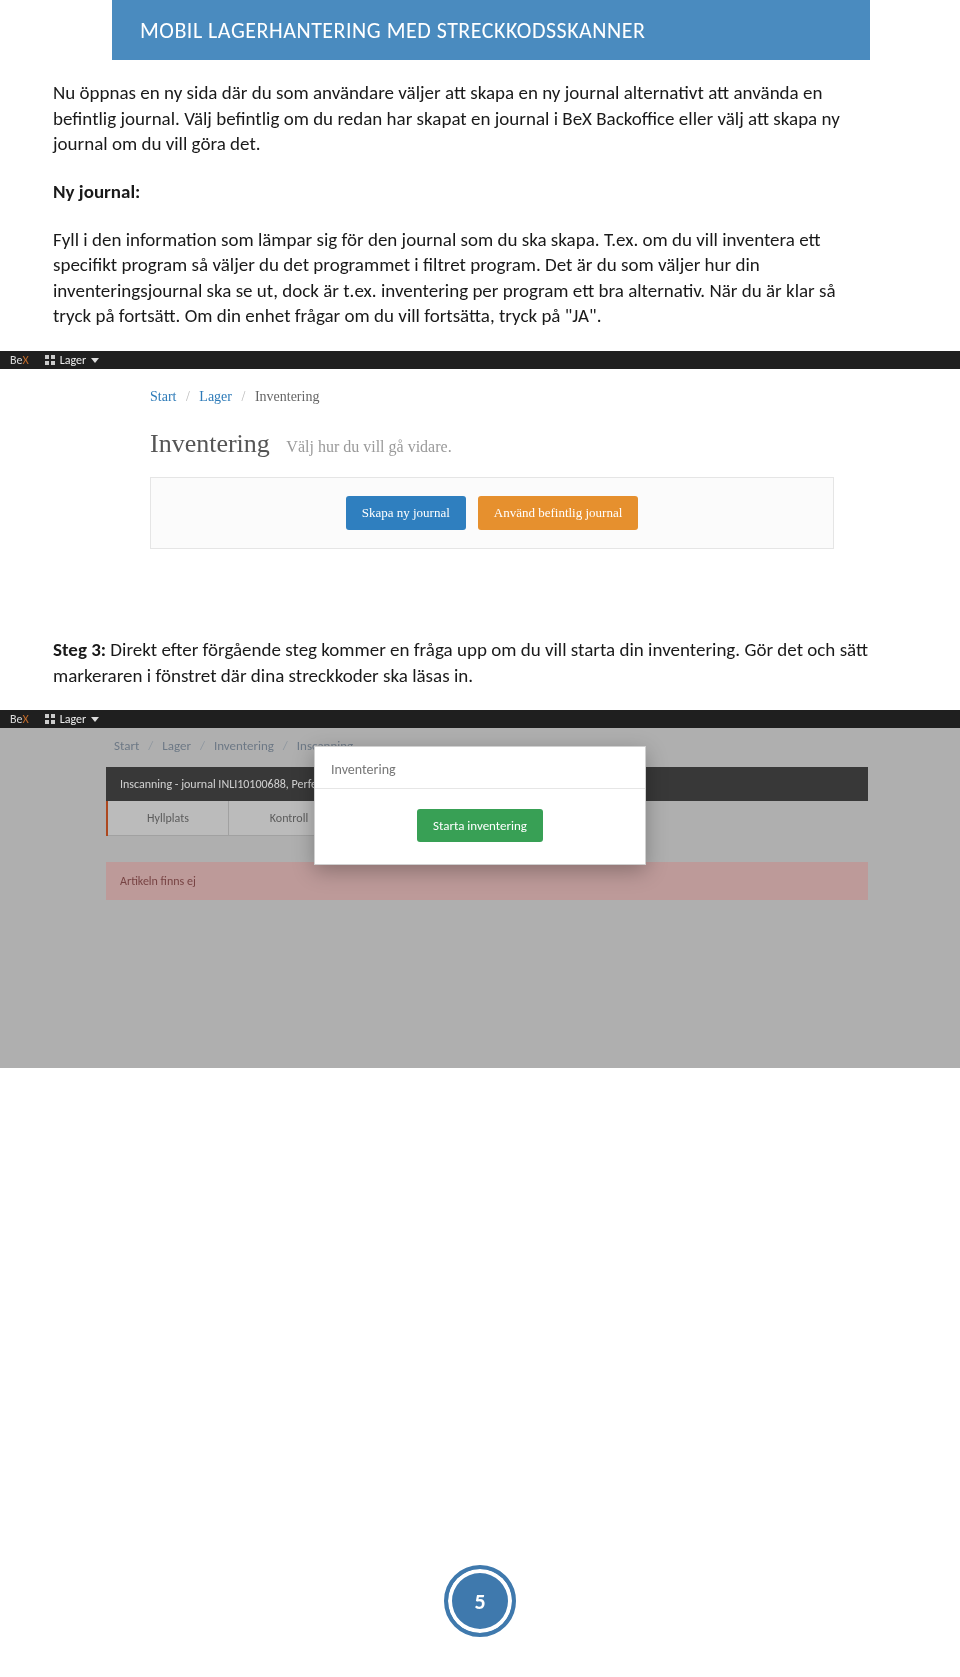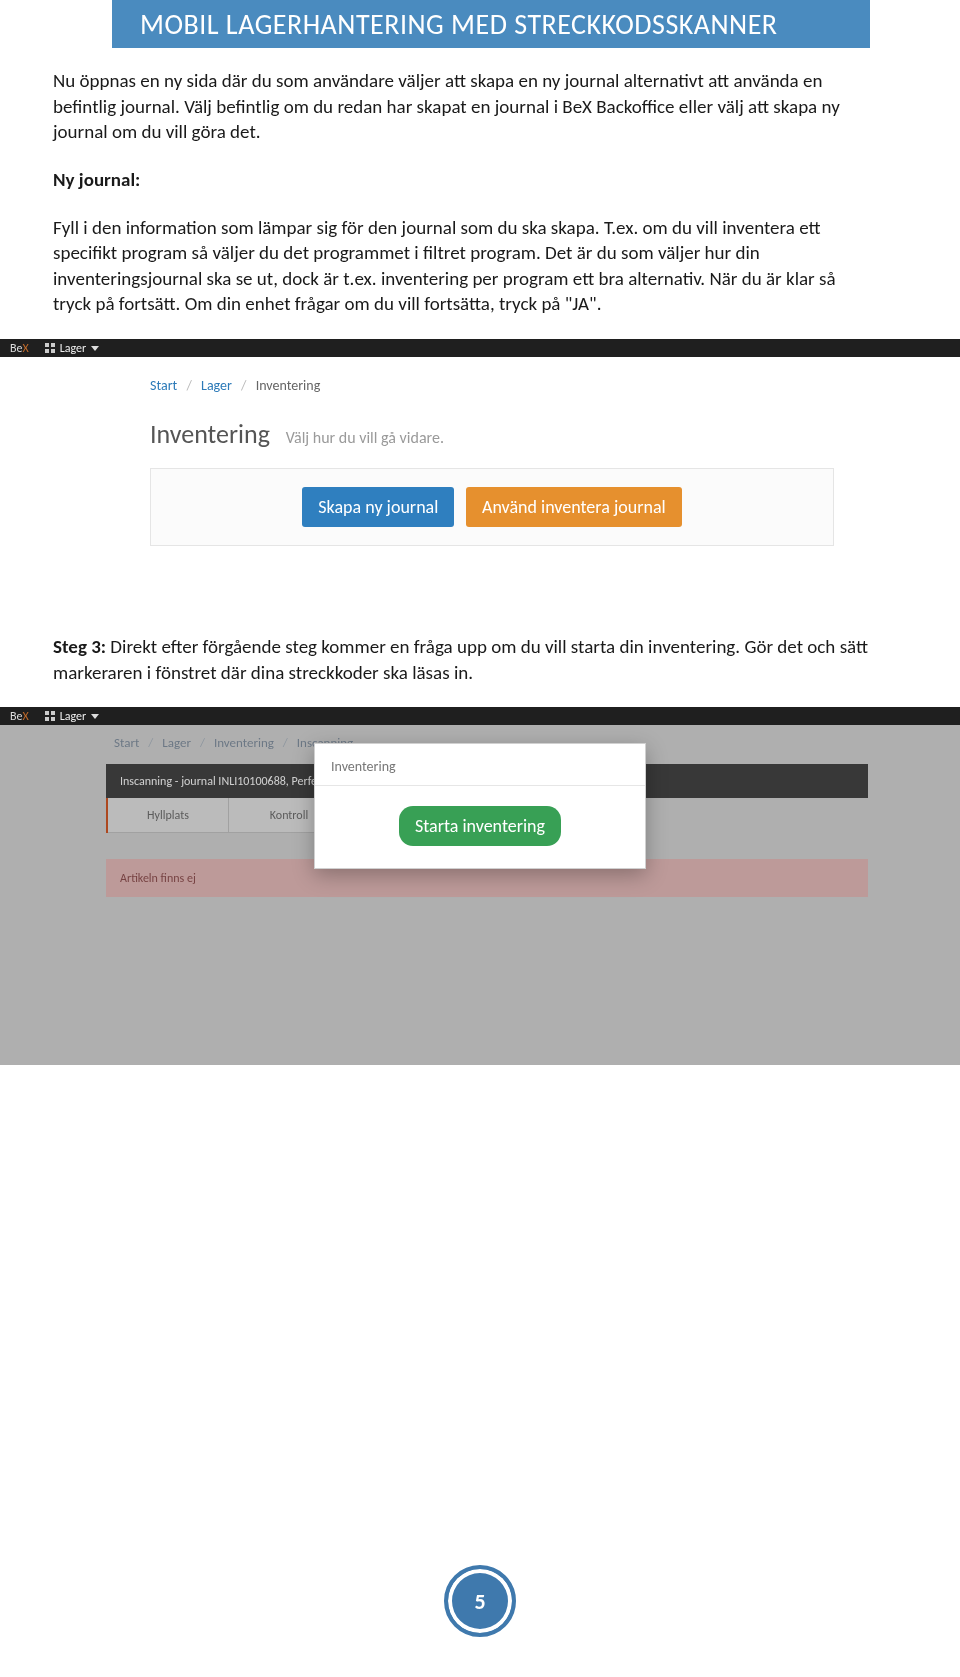--- a/index.html
+++ b/index.html
@@ -18,13 +18,13 @@
   }
   .header-bar {
     background: #4a8bbf;
-    height: 48px;
+    height: 60px;
     margin: 0 90px 0 112px;
     display: flex;
     align-items: center;
     padding-left: 28px;
     color: #fff;
-    font-size: 28px;
+    font-size: 22px;
     letter-spacing: 0.5px;
   }
   .body-text {

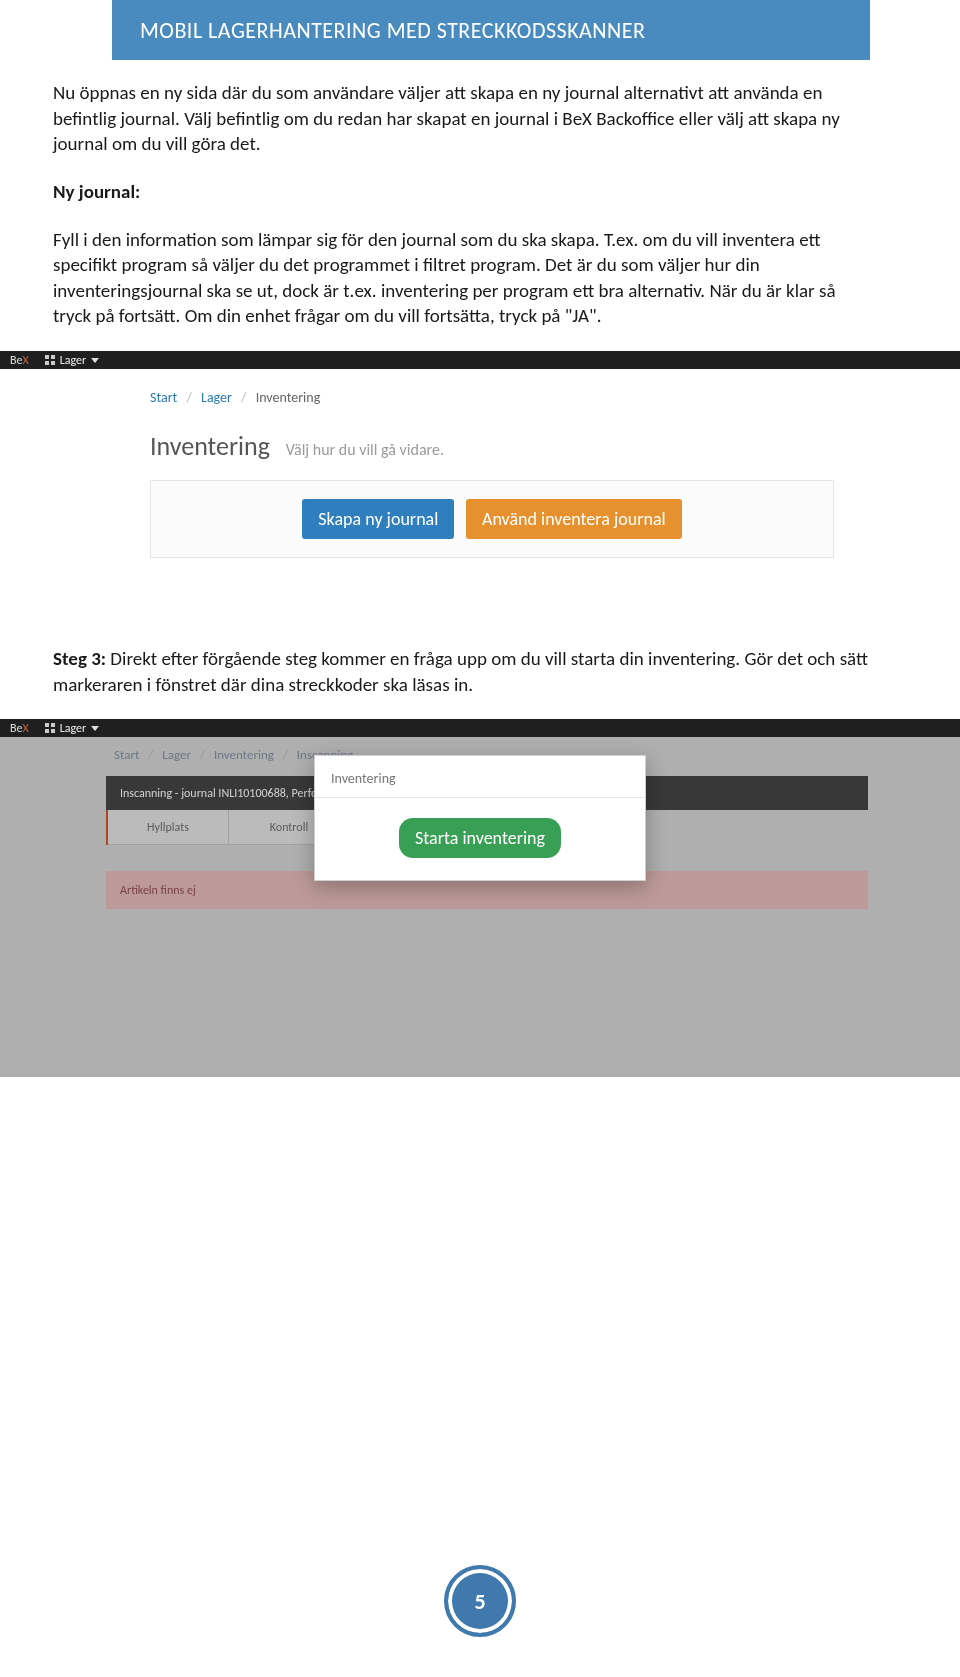--- a/index.html
+++ b/index.html
@@ -80,6 +80,7 @@
   .shot1-body {
     background: #fff;
     padding: 14px 16px 28px 0;
+    font-family: Liberation Serif, serif;
   }
   .shot-inner {
     margin: 0 110px 0 150px;

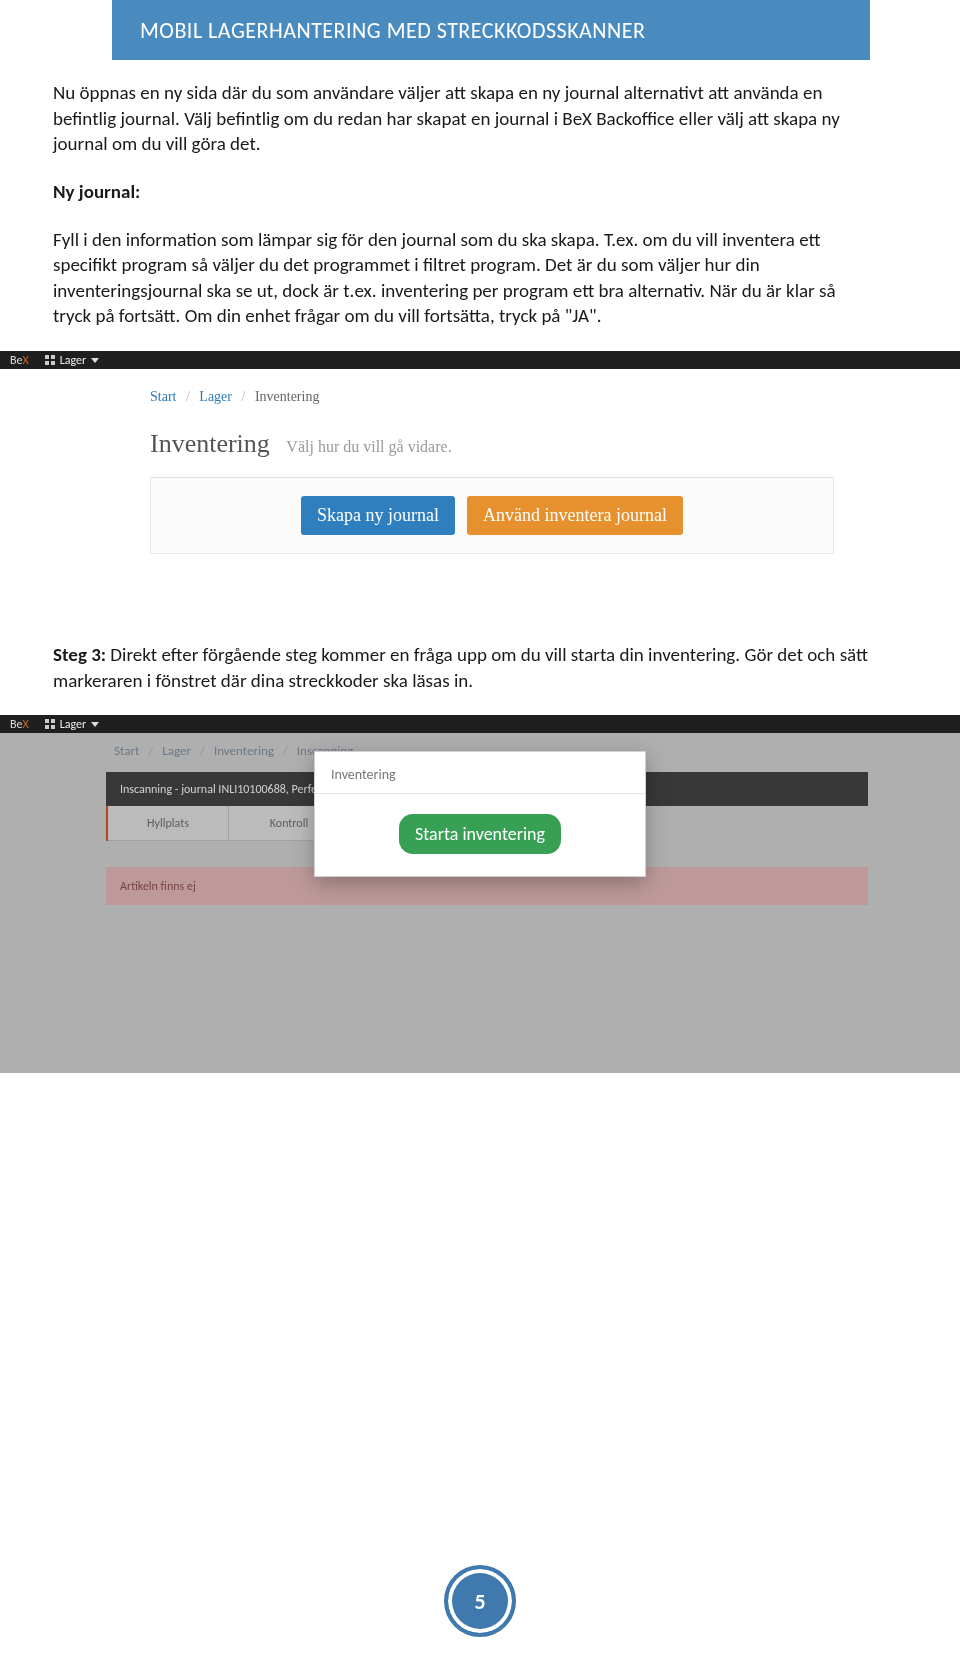--- a/index.html
+++ b/index.html
@@ -112,7 +112,7 @@
   .btn {
     display: inline-block;
     color: #fff;
-    font-size: 18px;
+    font-size: 13px;
     padding: 9px 16px;
     border-radius: 3px;
     margin: 0 4px;

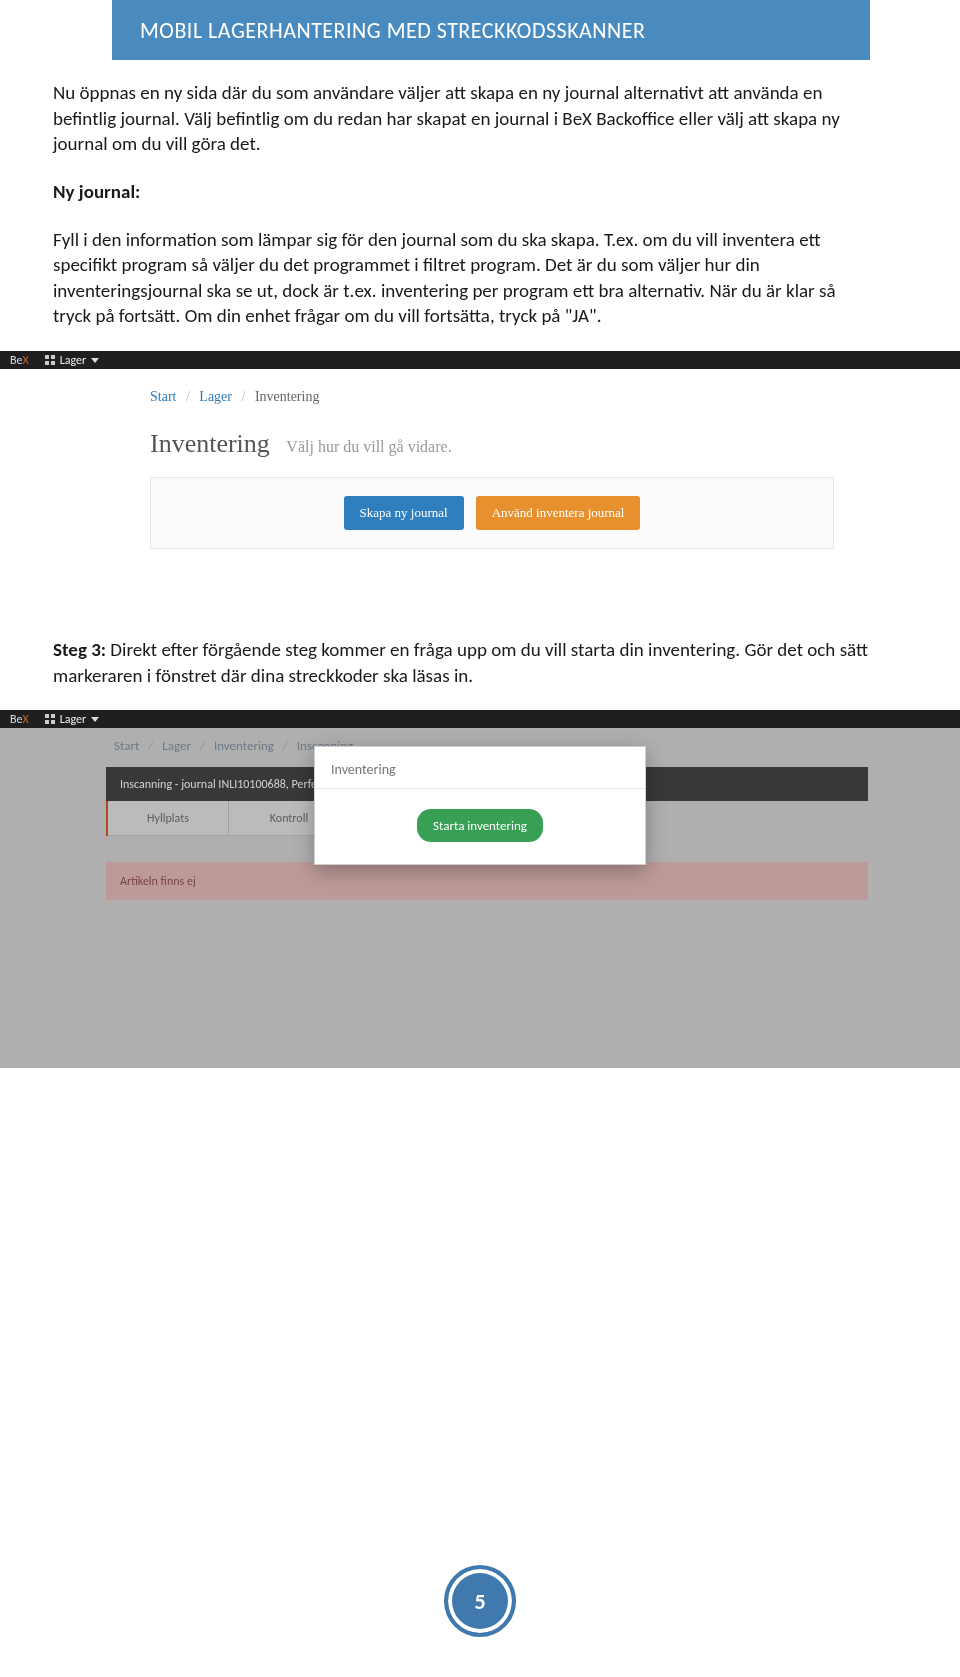--- a/index.html
+++ b/index.html
@@ -256,7 +256,7 @@
         </div>
         <div class="btnrow">
           <span class="btn btn-primary">Skapa ny journal</span>
-          <span class="btn btn-warn">Använd inventera journal</span>
+          <span class="btn btn-warn">Använd befintlig journal</span>
         </div>
       </div>
     </div>

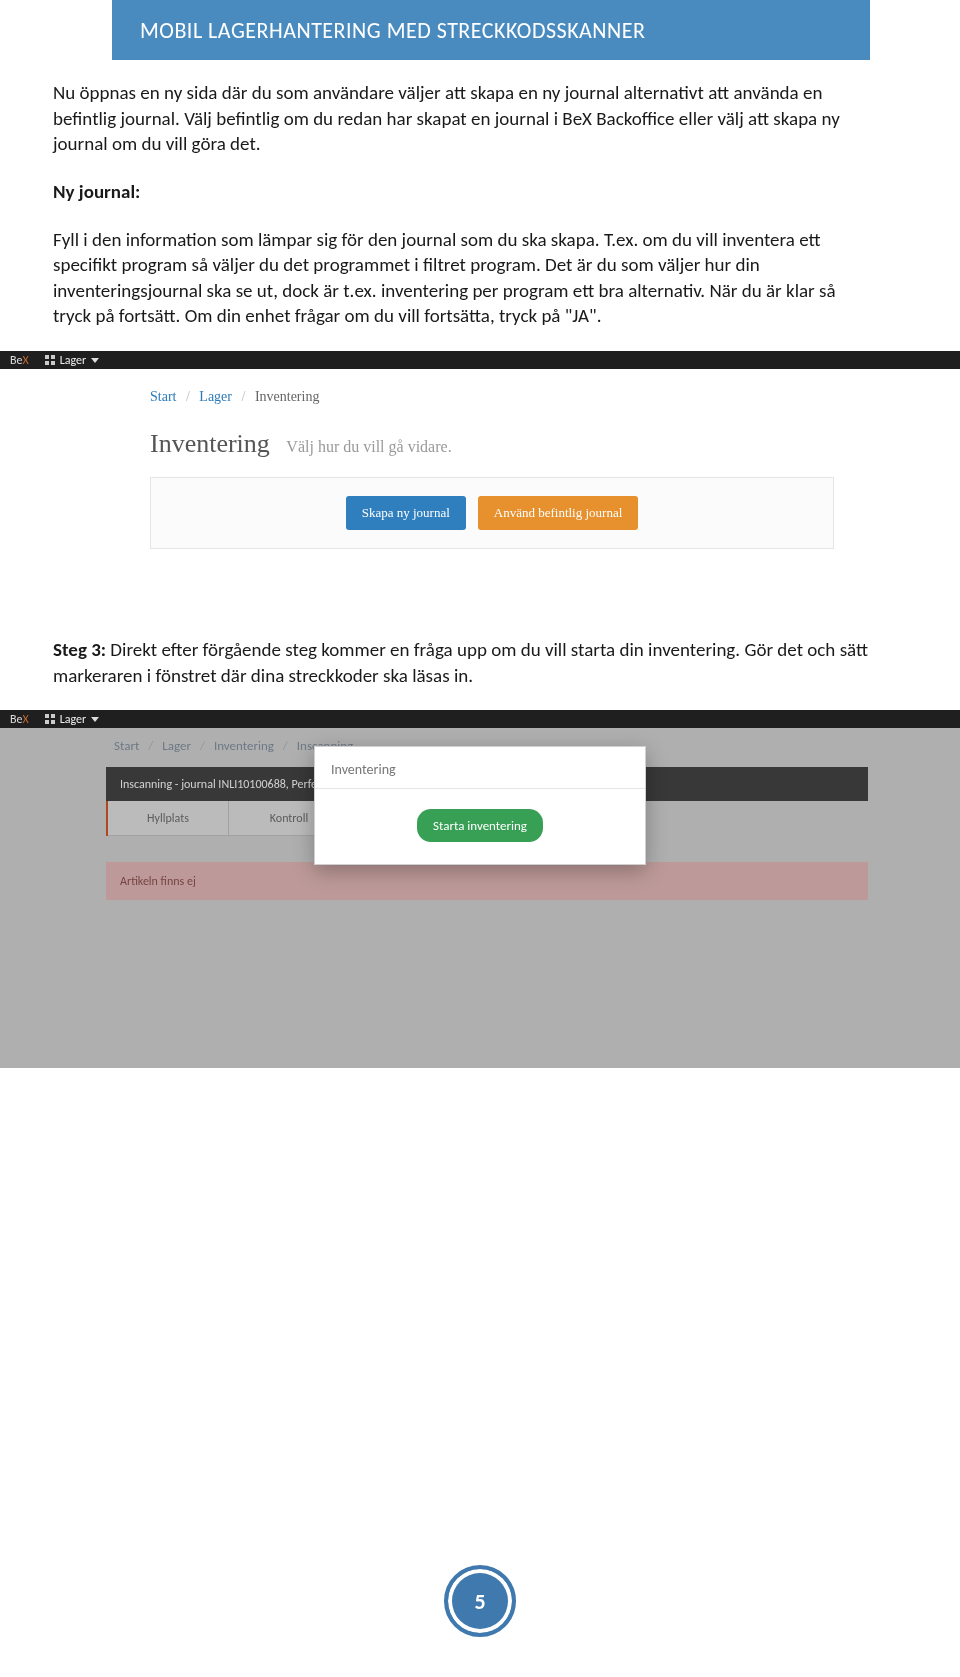--- a/index.html
+++ b/index.html
@@ -120,7 +120,7 @@
   }
   .btn-primary { background: #2f7fbf; }
   .btn-warn { background: #e6902e; }
-  .btn-success { background: #38a055; border-radius: 14px; }
+  .btn-success { background: #38a055; }
 
   
   .shot2-body {

